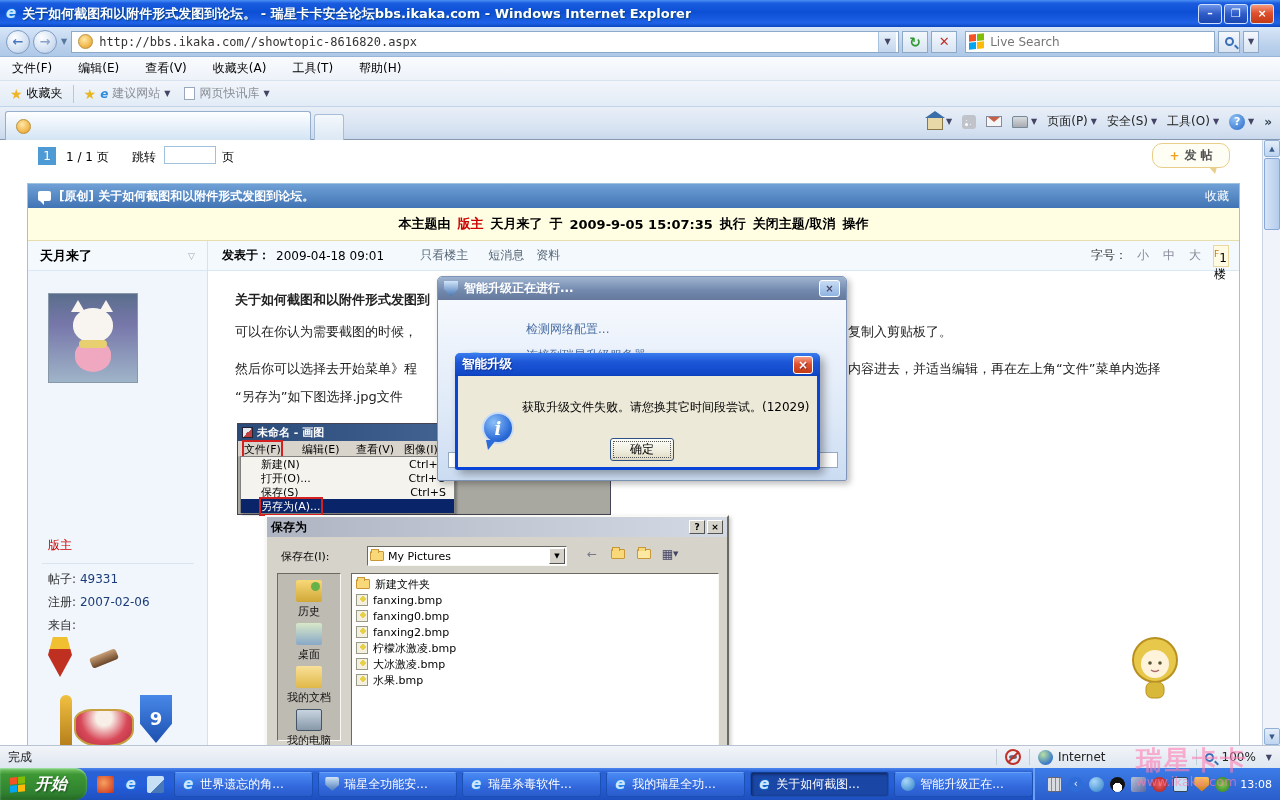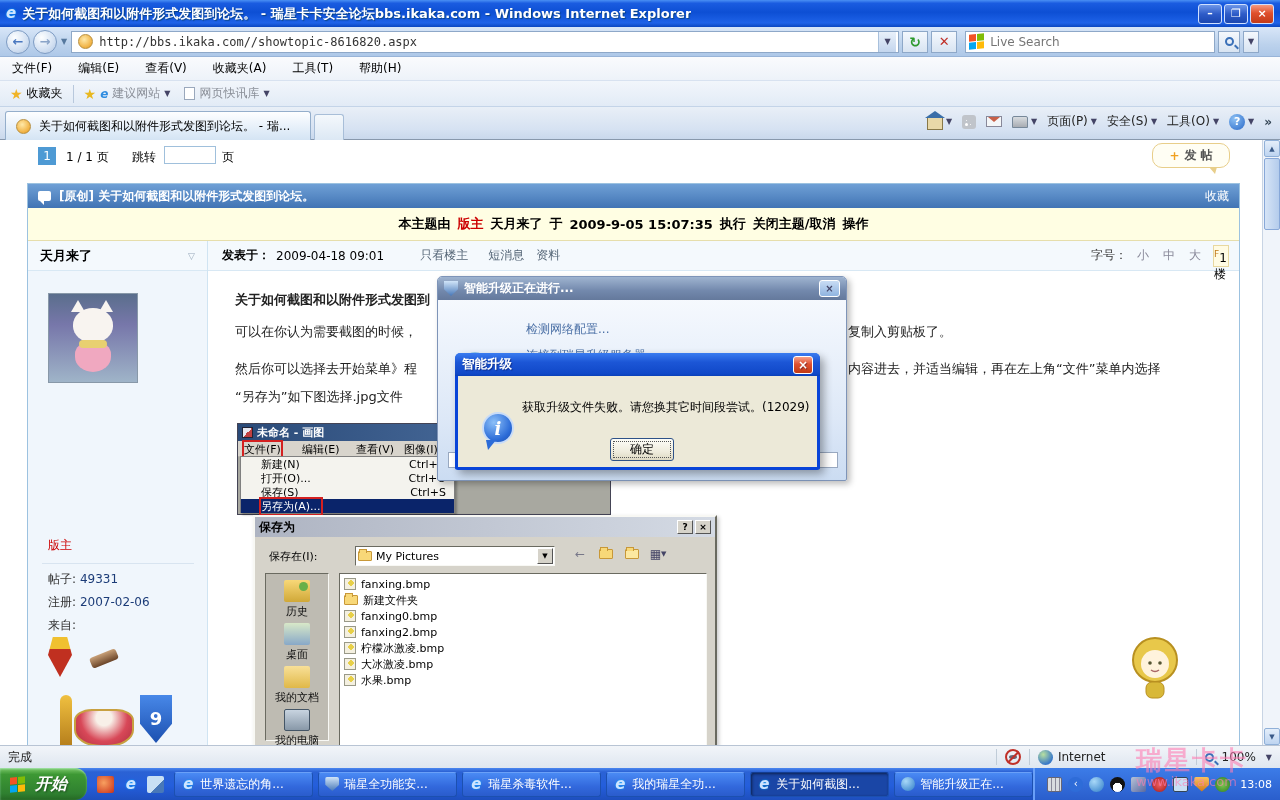--- a/index.html
+++ b/index.html
@@ -288,7 +288,6 @@
   <div class="r tabrow">
     <div class="tab">
       <span class="siteico"></span>
-      <span class="ellip" style="margin-left:4px">关于如何截图和以附件形式发图到论坛。 - 瑞...</span>
     </div>
     <div class="tabstub"></div>
     <div class="cmdicons">

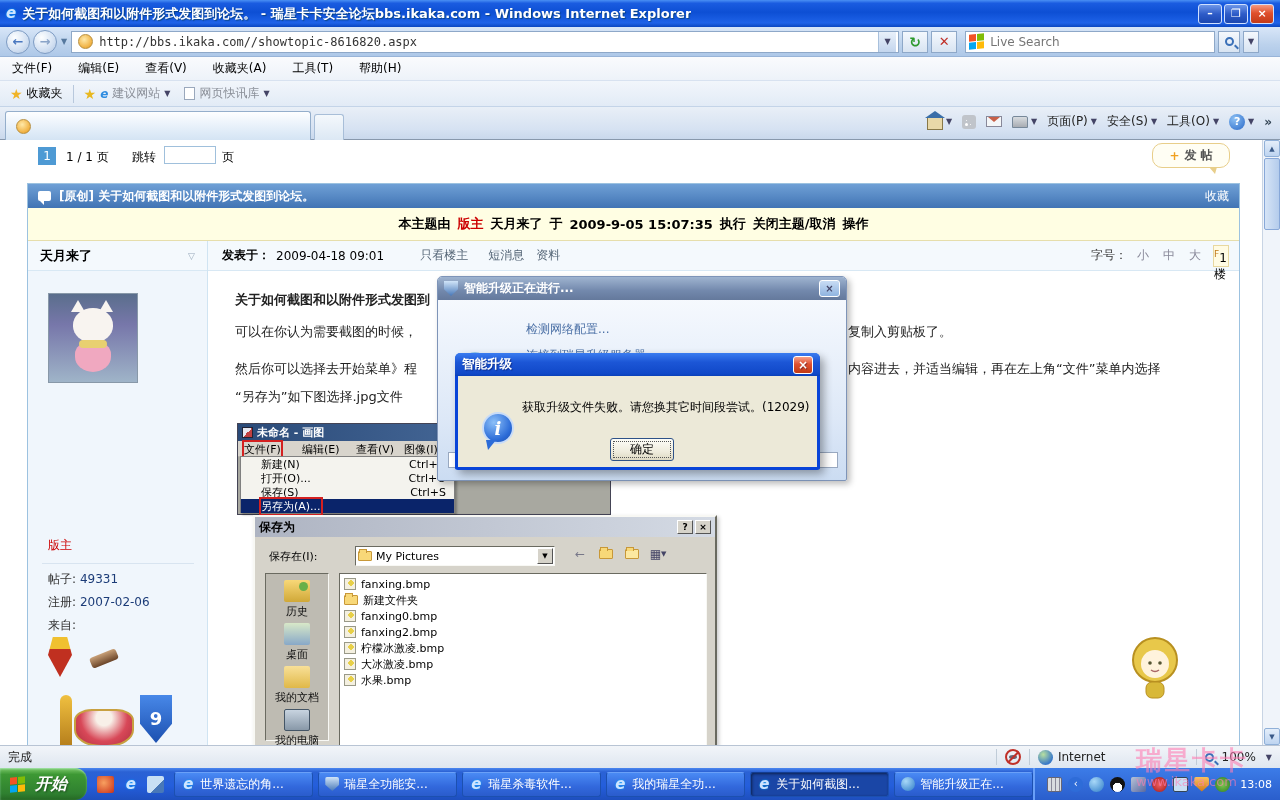--- a/index.html
+++ b/index.html
@@ -128,7 +128,7 @@
   .fmrow.hl{background:#0A246A;color:#fff;}
 
   
-  .savedlg{position:absolute;left:253px;top:375px;width:464px;height:232px;background:#D6D3CA;
+  .savedlg{position:absolute;left:265px;top:375px;width:464px;height:232px;background:#D6D3CA;
     border:2px solid;border-color:#F8F8F4 #6A6A60 #6A6A60 #F8F8F4;box-shadow:2px 2px 4px #0003;z-index:8;font-size:11px;}
   .savetitle{height:20px;background:linear-gradient(90deg,#AEB4C2,#D4DAE4);display:flex;align-items:center;padding:0 4px;font-weight:bold;font-size:12px;}
   .classicbtn{width:16px;height:14px;background:#D6D3CA;border:1px solid;border-color:#fff #555 #555 #fff;font-size:9px;text-align:center;line-height:12px;margin-left:2px;}

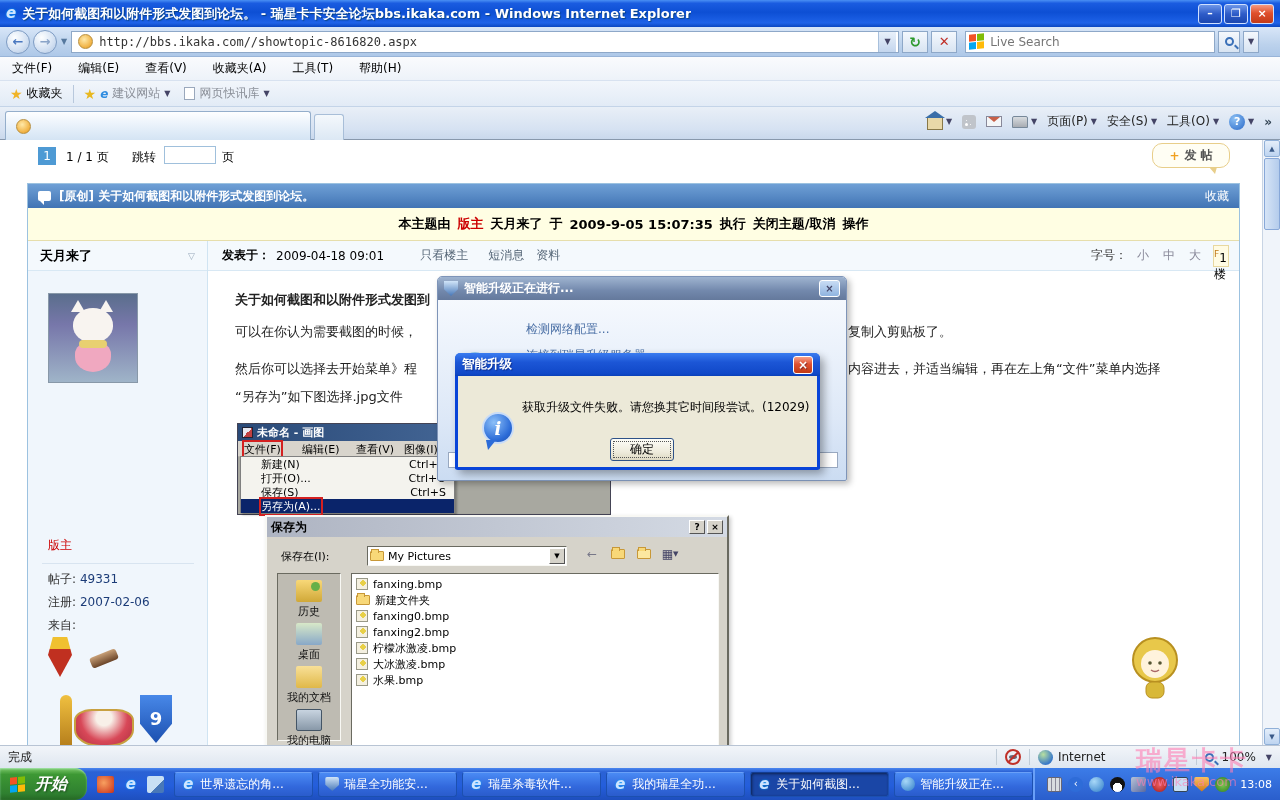--- a/index.html
+++ b/index.html
@@ -472,12 +472,12 @@
       </div>
       <div class="filelist">
         <div class="frow">
+            <span class="folder"></span>
+            <span>新建文件夹</span>
+          </div>
+        <div class="frow">
             <span class="bmpic"></span>
             <span>fanxing.bmp</span>
-          </div>
-        <div class="frow">
-            <span class="folder"></span>
-            <span>新建文件夹</span>
           </div>
         <div class="frow">
             <span class="bmpic"></span>

